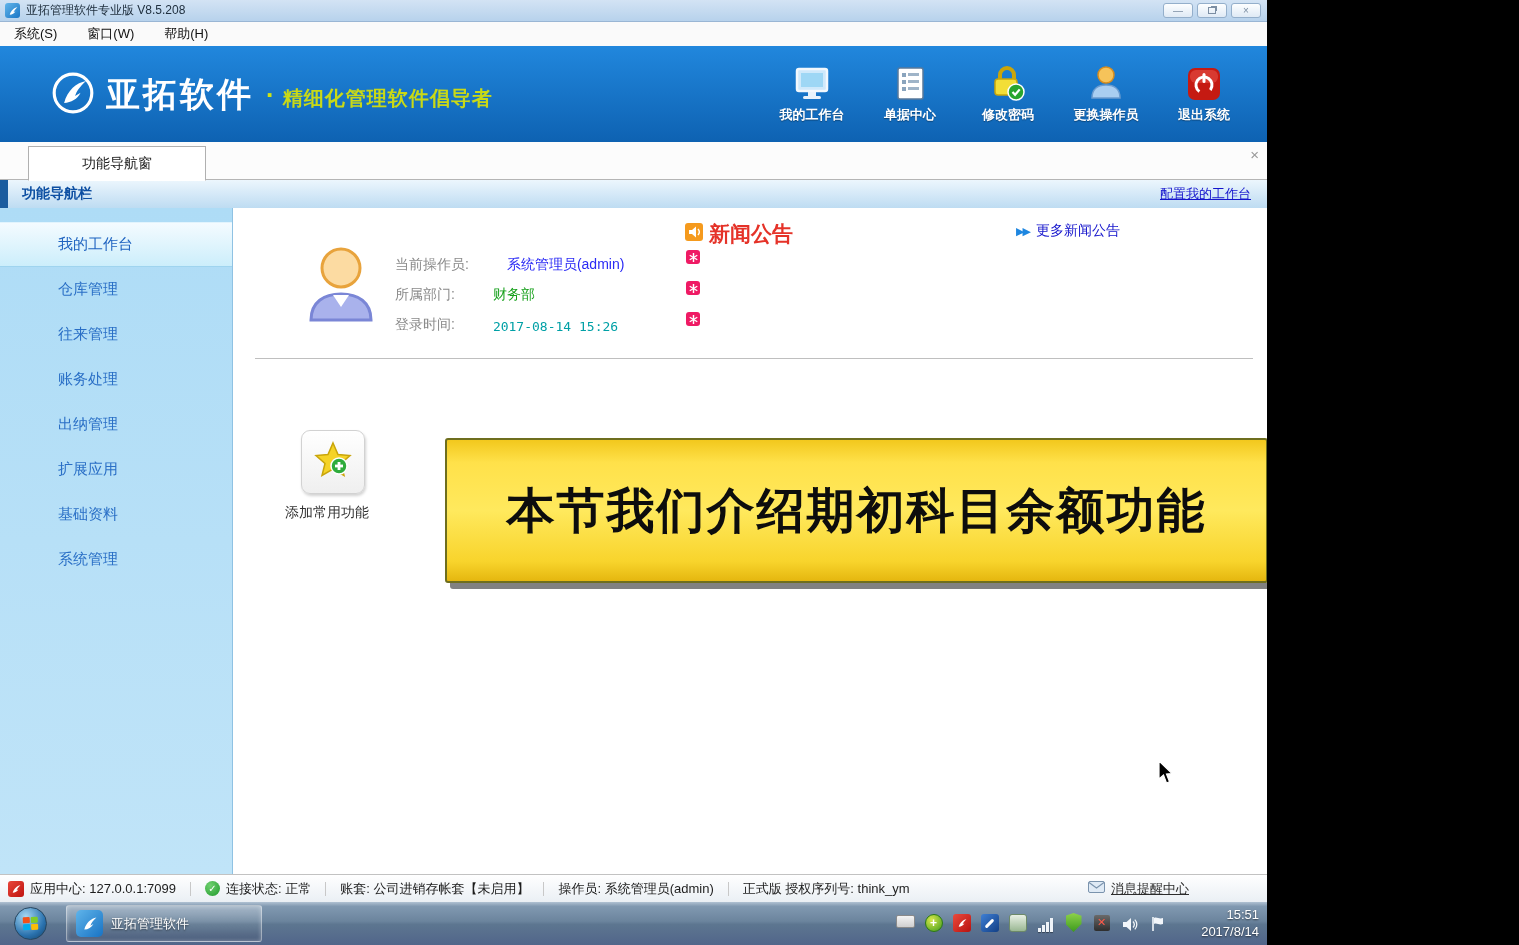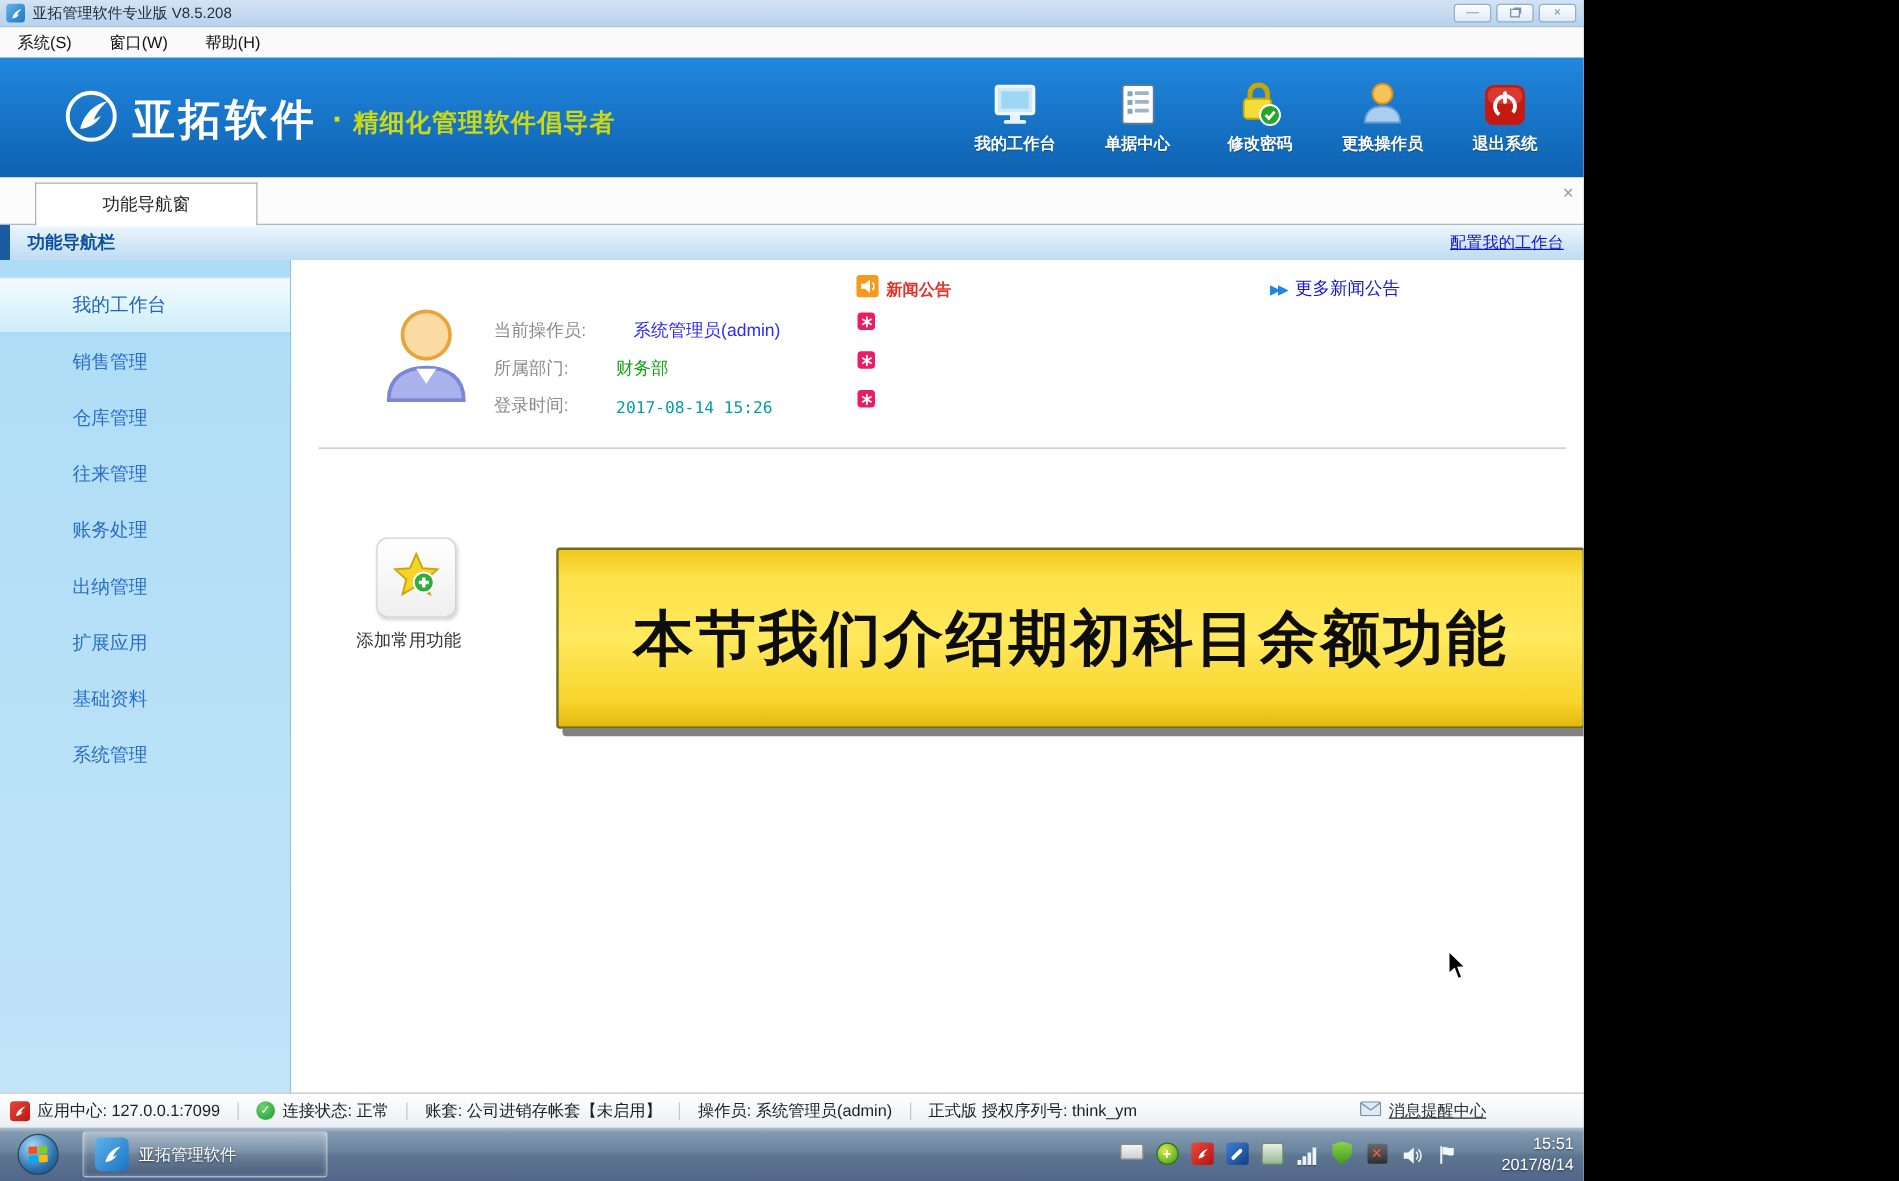--- a/index.html
+++ b/index.html
@@ -71,7 +71,7 @@
   .v-green { color:#16a01b; }
   .v-teal { color:#00a0a6; font-family:"DejaVu Sans Mono",monospace; font-size:13px; }
   .news-title { position:absolute; left:452px; top:12px; display:flex; align-items:center; gap:6px; }
-  .news-title-text { color:#e53228; font-size:13px; font-weight:bold;font-family:Liberation Serif, serif; }
+  .news-title-text { color:#e53228; font-size:21px; font-weight:bold;font-family:Liberation Serif, serif; }
   .news-more { position:absolute; left:783px; top:14px; display:flex; align-items:center; gap:7px; cursor:pointer; }
   .more-arrows { color:#1e86e0; font-size:11px; letter-spacing:-2px; }
   .more-text { color:#1414cc; font-size:14px; }

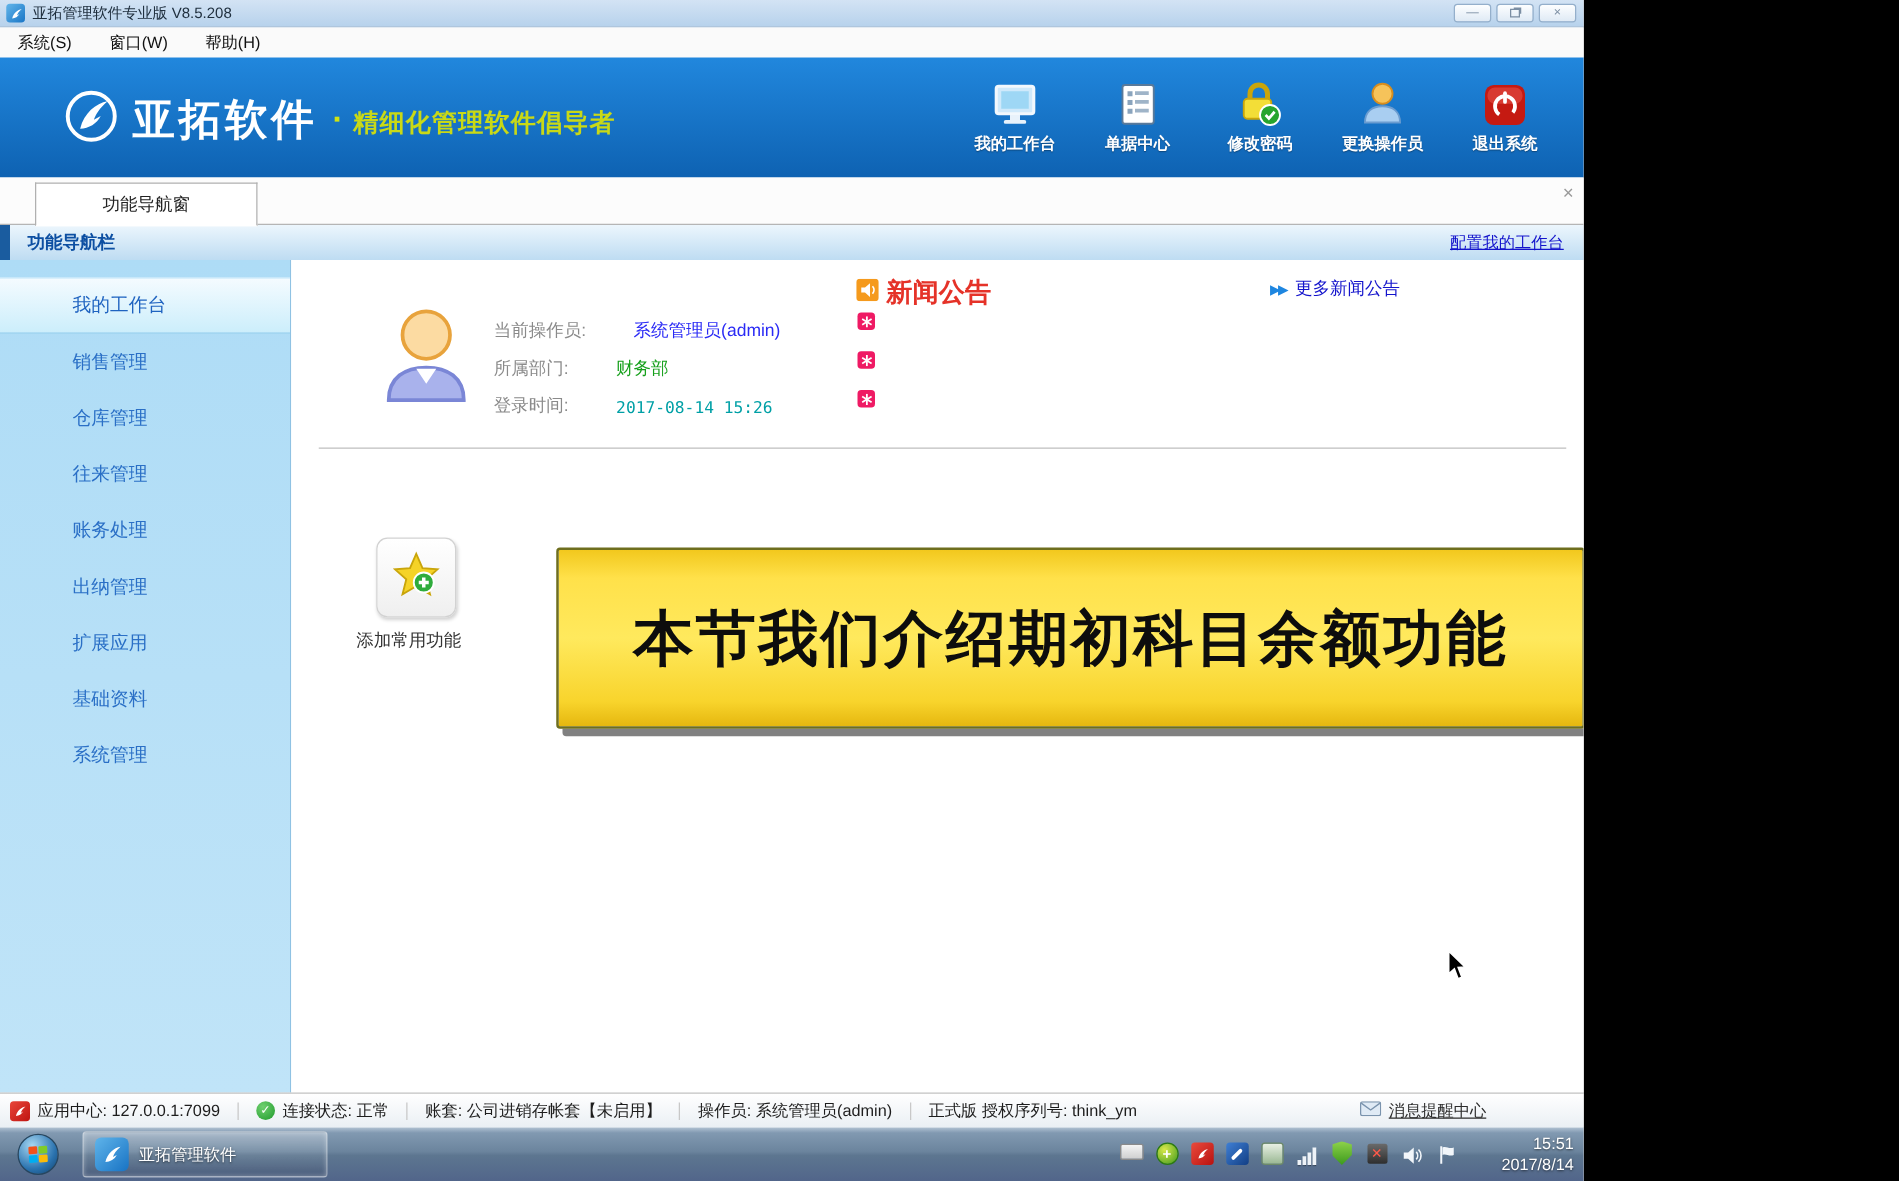--- a/index.html
+++ b/index.html
@@ -271,7 +271,6 @@
 
   <div class="sidebar">
     <div class="side-item selected">我的工作台</div>
-    <div class="side-item">销售管理</div>
     <div class="side-item">仓库管理</div>
     <div class="side-item">往来管理</div>
     <div class="side-item">账务处理</div>

